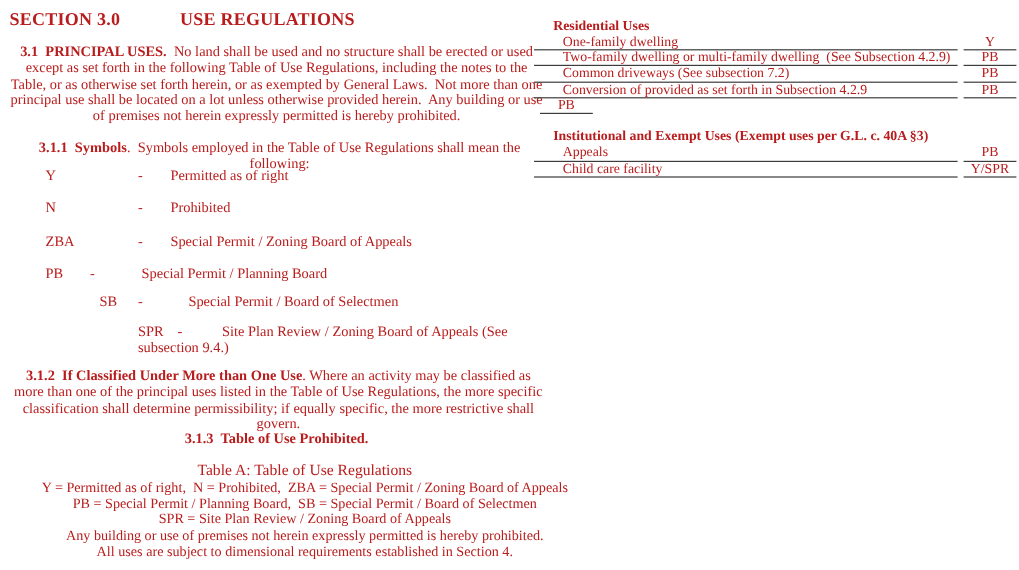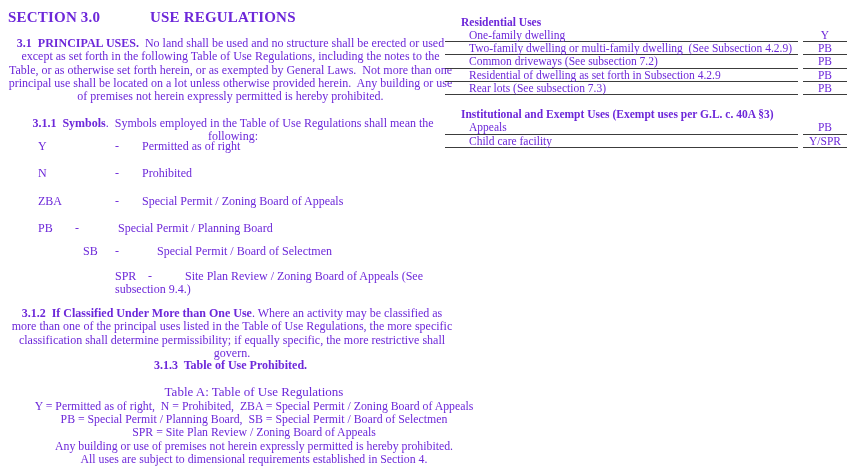--- a/index.html
+++ b/index.html
@@ -5,7 +5,7 @@
   html,body{margin:0;padding:0;background:#fff;}
   .page{
     position:relative;width:849px;height:475px;background:#ffffff;
-    font-family:"Liberation Serif","DejaVu Serif",serif;color:#6d28d9;
+    font-family:"Liberation Serif","DejaVu Serif",serif;color:#b91c1c;
     overflow:hidden;
   }
   .abs{position:absolute;}

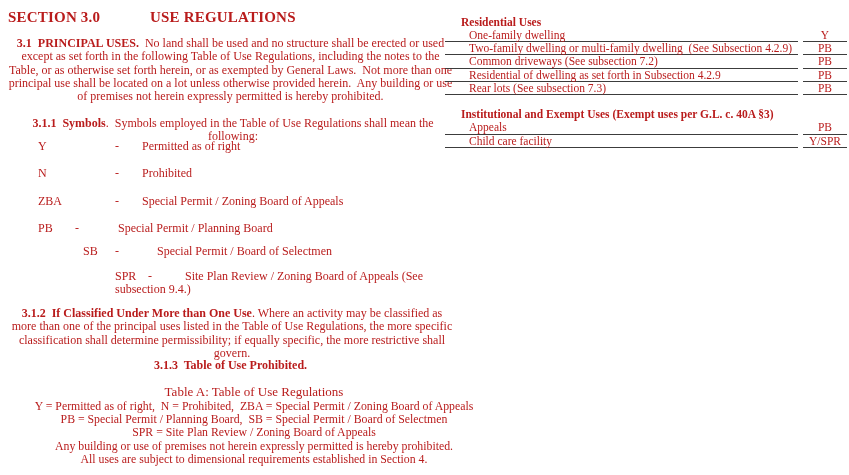--- a/index.html
+++ b/index.html
@@ -122,7 +122,7 @@
       <div class="ut-val">PB</div>
     </div>
     <div class="ut-row">
-      <div class="ut-use">Residential of dwelling as set forth in Subsection 4.2.9</div>
+      <div class="ut-use">Conversion of provided as set forth in Subsection 4.2.9</div>
       <div class="ut-gap"></div>
       <div class="ut-val">PB</div>
     </div>

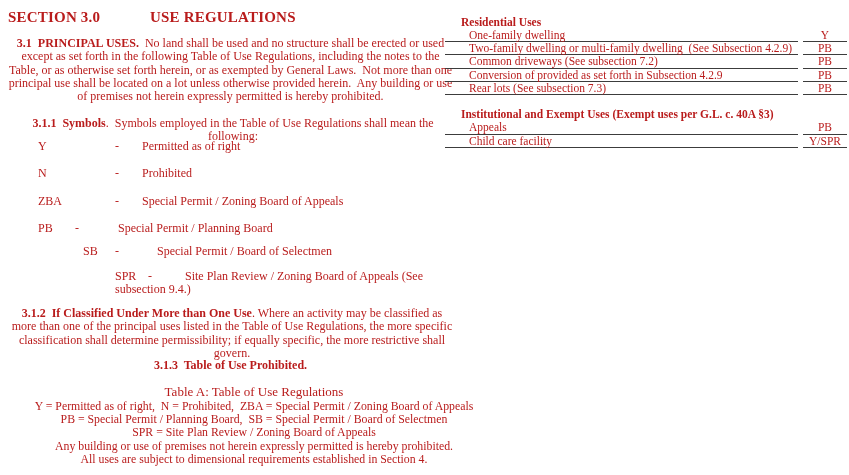--- a/index.html
+++ b/index.html
@@ -127,7 +127,6 @@
       <div class="ut-val">PB</div>
     </div>
     <div class="ut-row">
-      <div class="ut-use">Rear lots (See subsection 7.3)</div>
       <div class="ut-gap"></div>
       <div class="ut-val">PB</div>
     </div>

